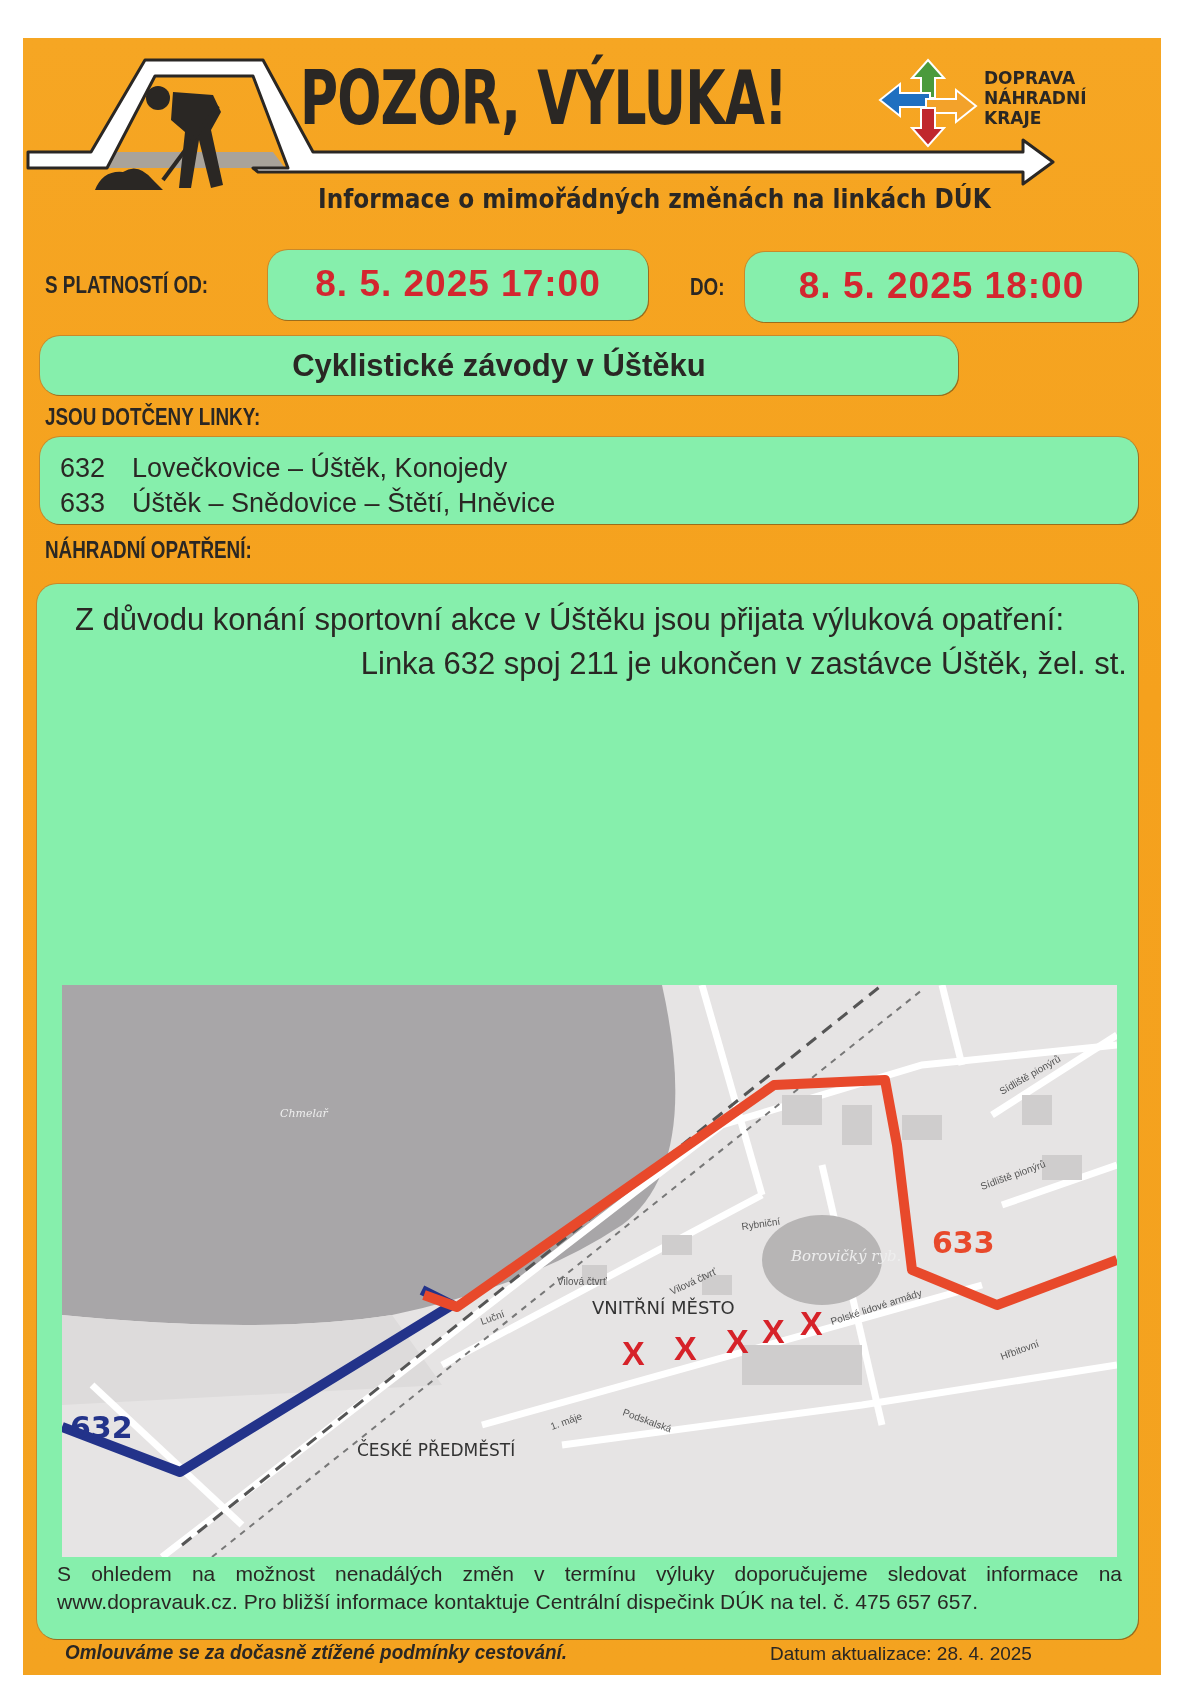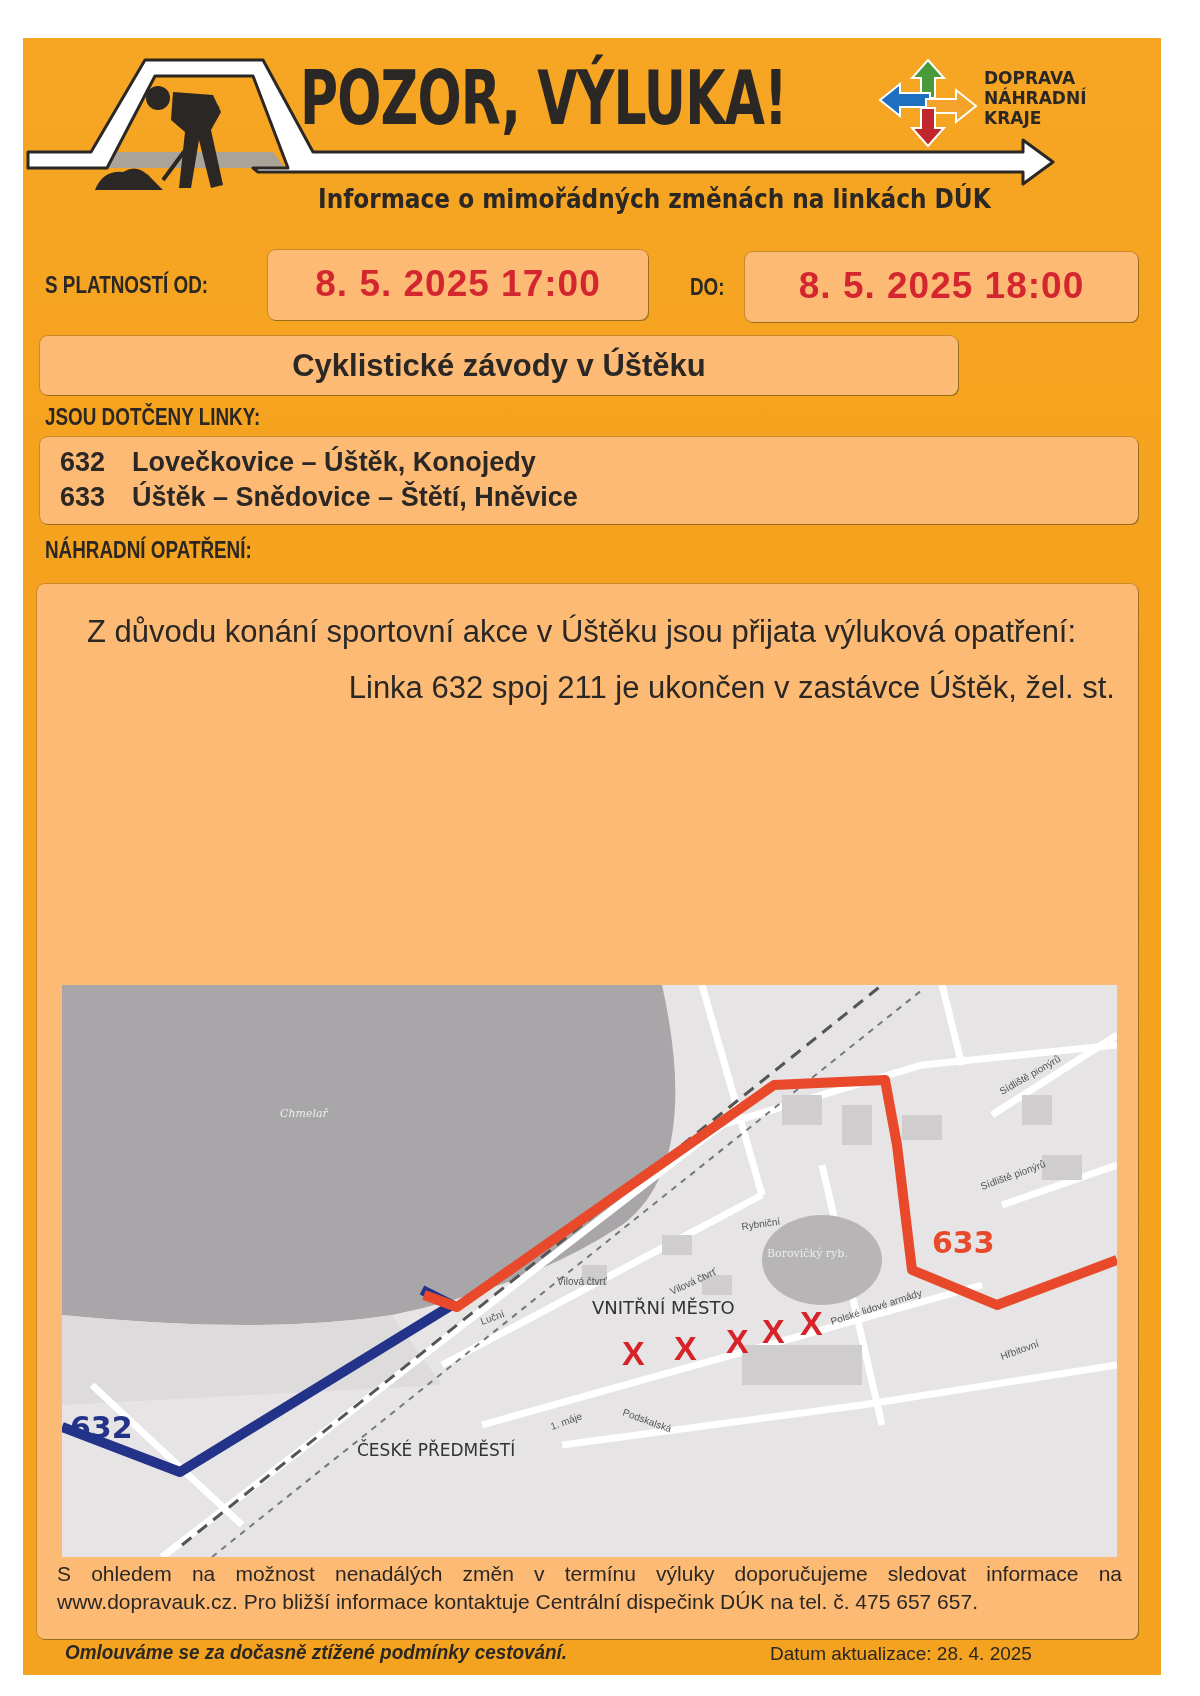--- a/index.html
+++ b/index.html
@@ -22,7 +22,7 @@
   .label { font-family:"Liberation Sans",sans-serif; font-weight:bold; font-size:23px; color:#2a2724;
            transform:scaleX(0.82); transform-origin:left top; white-space:nowrap; }
 
-  .box { position:absolute; background:#fdba74; border-radius:8px; box-shadow:1px 1px 0 #9a6d1c, 0 0 0 1px #c9892a; }
+  .box { position:absolute; background:#86efac; border-radius:20px; box-shadow:1px 1px 0 #9a6d1c, 0 0 0 1px #c9892a; }
   .date { font-family:"Liberation Sans",sans-serif; font-weight:bold; font-size:37px; color:#d4262f;
           text-align:center; width:100%; position:absolute; top:13px; letter-spacing:1px; }
   .event { font-weight:bold; font-size:31px; text-align:center; width:100%; position:absolute; top:12px; color:#2a2724; }

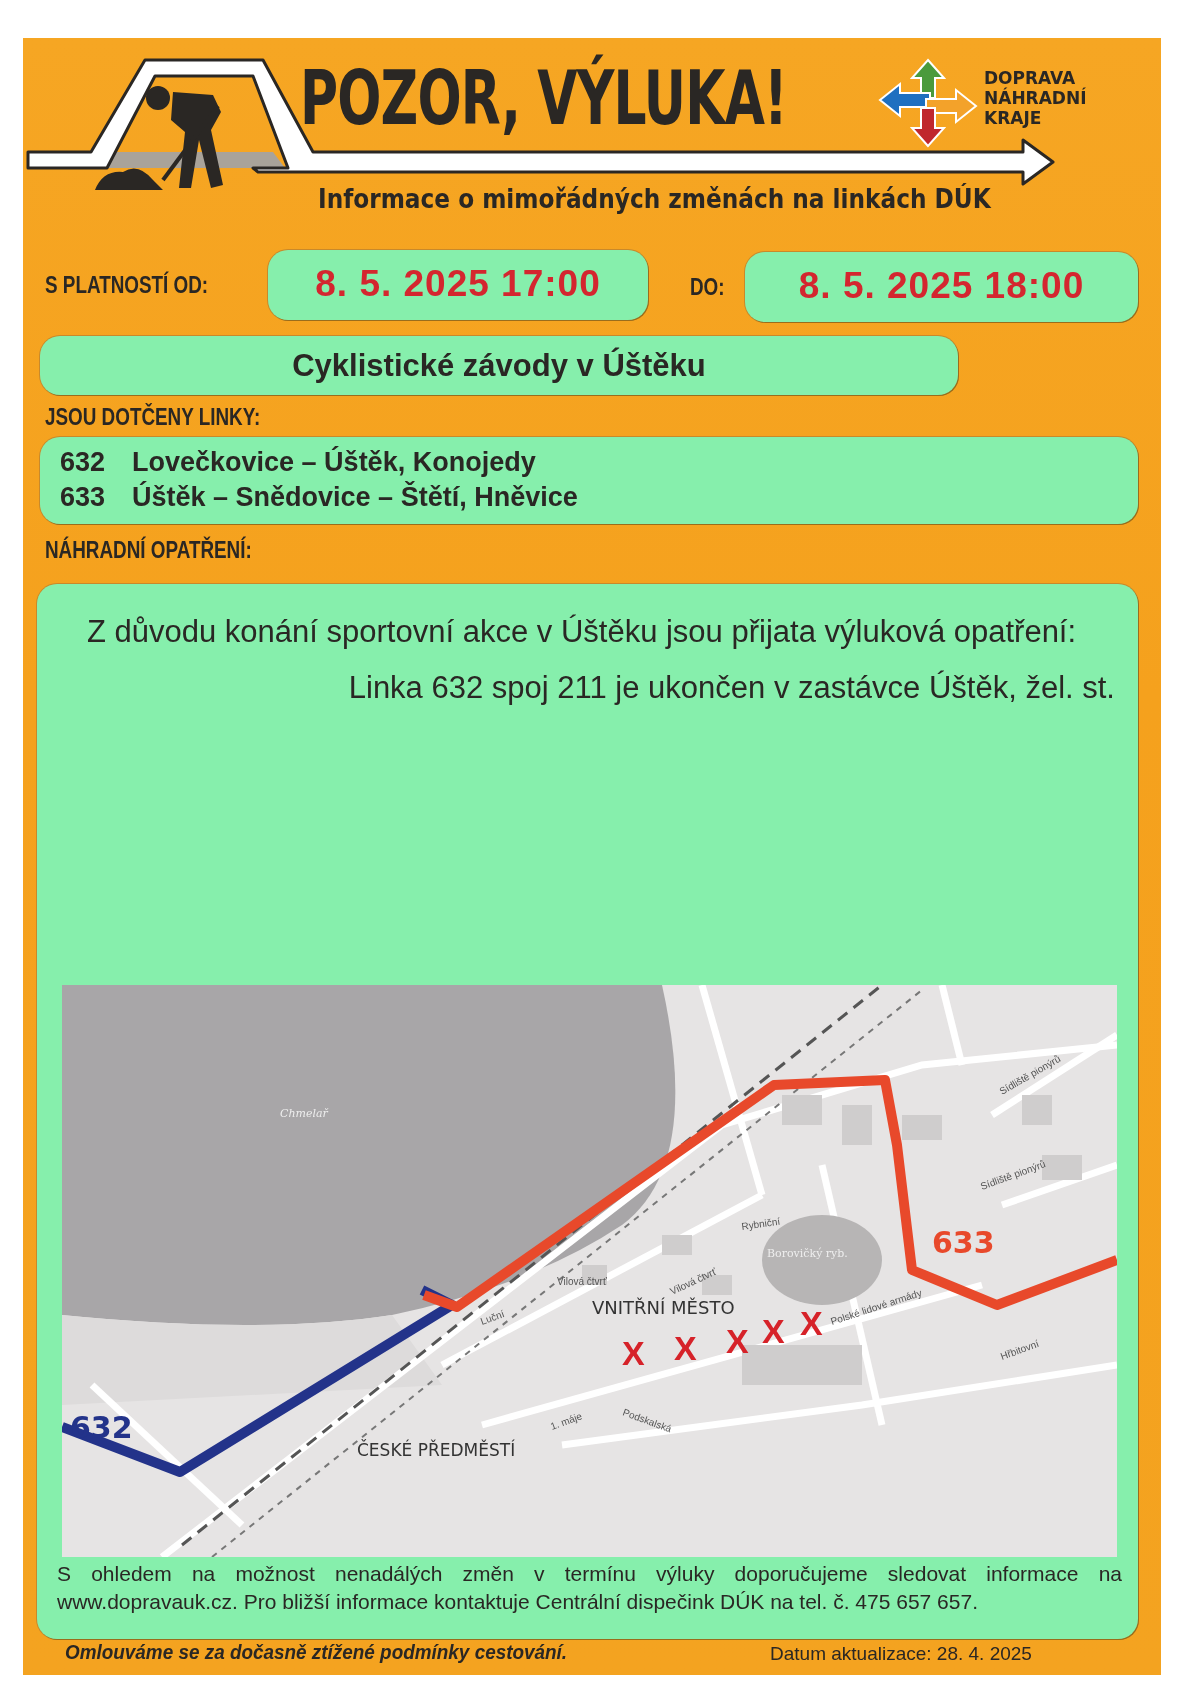--- a/index.html
+++ b/index.html
@@ -27,7 +27,7 @@
           text-align:center; width:100%; position:absolute; top:13px; letter-spacing:1px; }
   .event { font-weight:bold; font-size:31px; text-align:center; width:100%; position:absolute; top:12px; color:#2a2724; }
 
-  .line-row { position:absolute; left:20px; font-weight:bold; font-size:27px; color:#2a2724; white-space:nowrap; }
+  .line-row { position:absolute; left:20px; font-weight:normal; font-size:27px; color:#2a2724; white-space:nowrap;margin-top:6px; }
   .line-row .num { display:inline-block; width:72px; }
 
   .content-text { position:absolute; left:34px; top:12px; width:1060px; font-size:31px; line-height:40px;

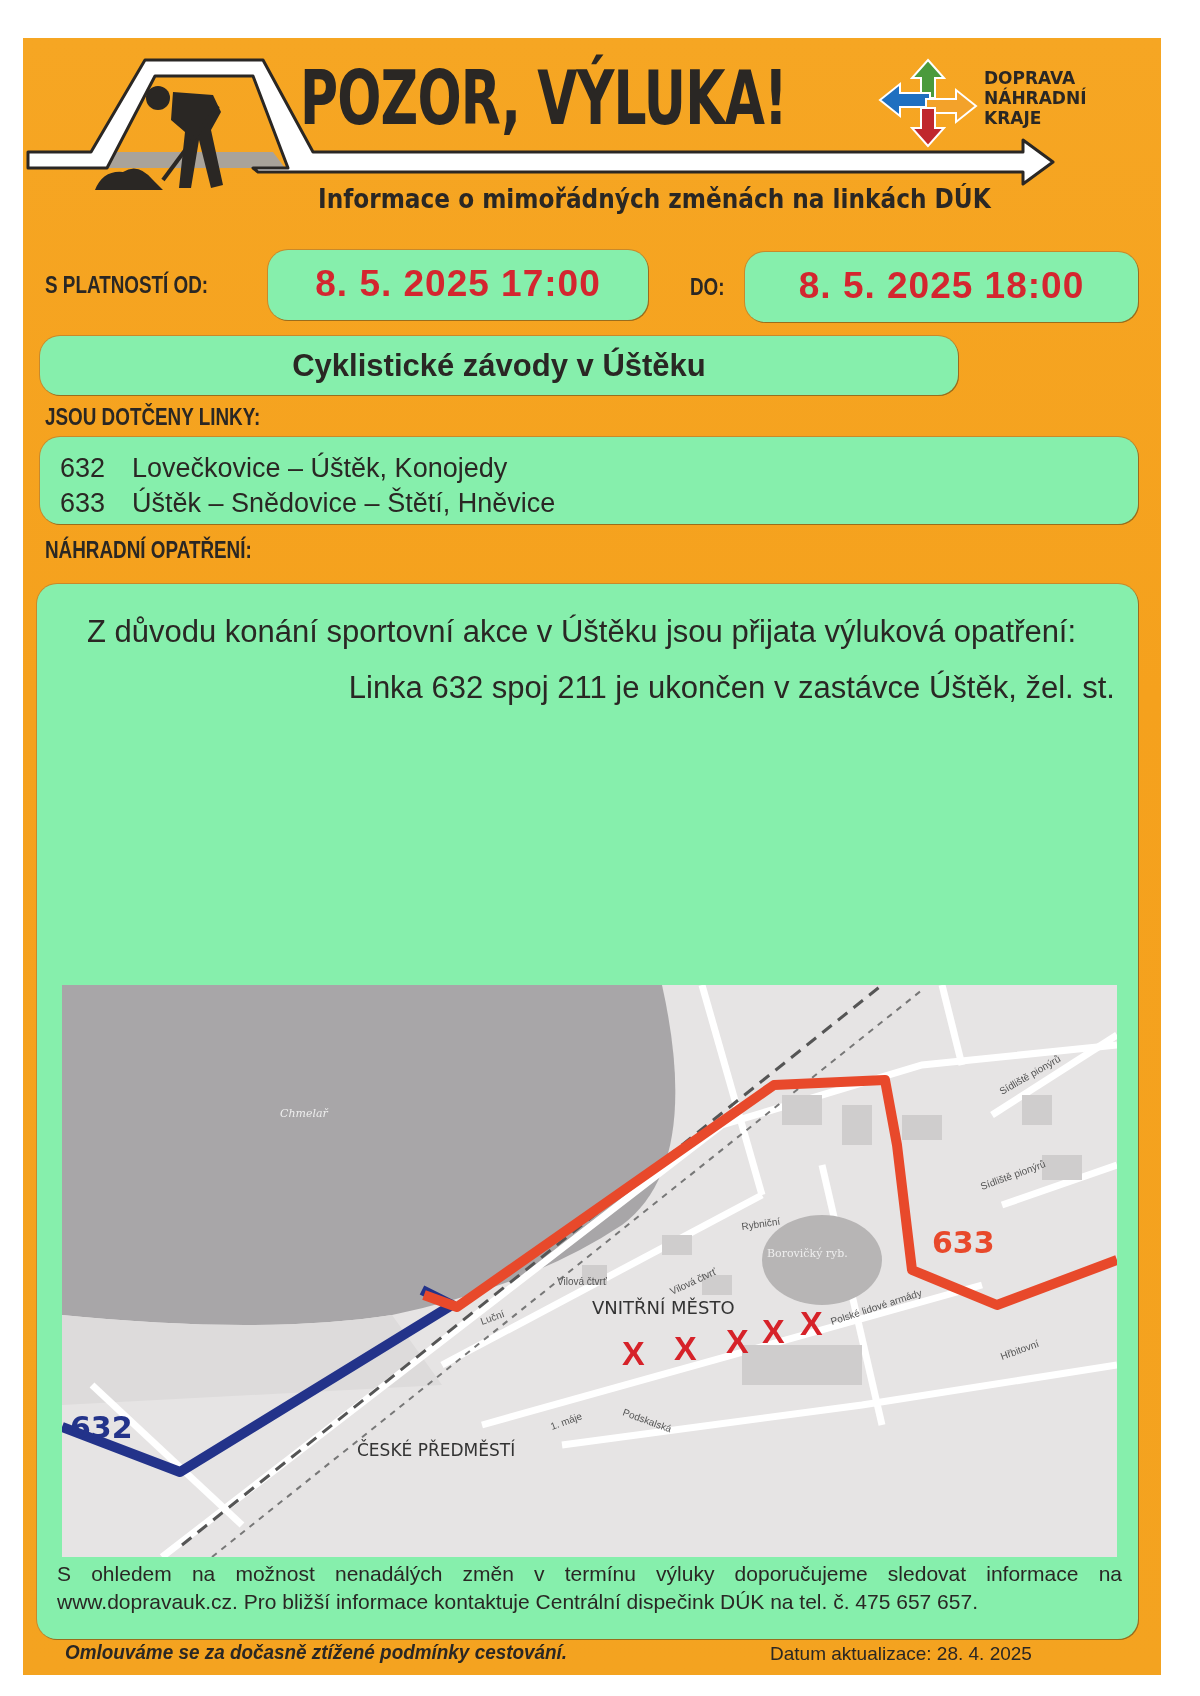--- a/index.html
+++ b/index.html
@@ -32,7 +32,7 @@
 
   .content-text { position:absolute; left:34px; top:12px; width:1060px; font-size:31px; line-height:40px;
                   color:#2a2724; text-align:justify; }
-  .content-text p { margin:16px; }
+  .content-text p { margin:4px; }
 
   .map { position:absolute; left:62px; top:985px; width:1055px; height:572px; background:#e6e4e4; overflow:hidden; }
 

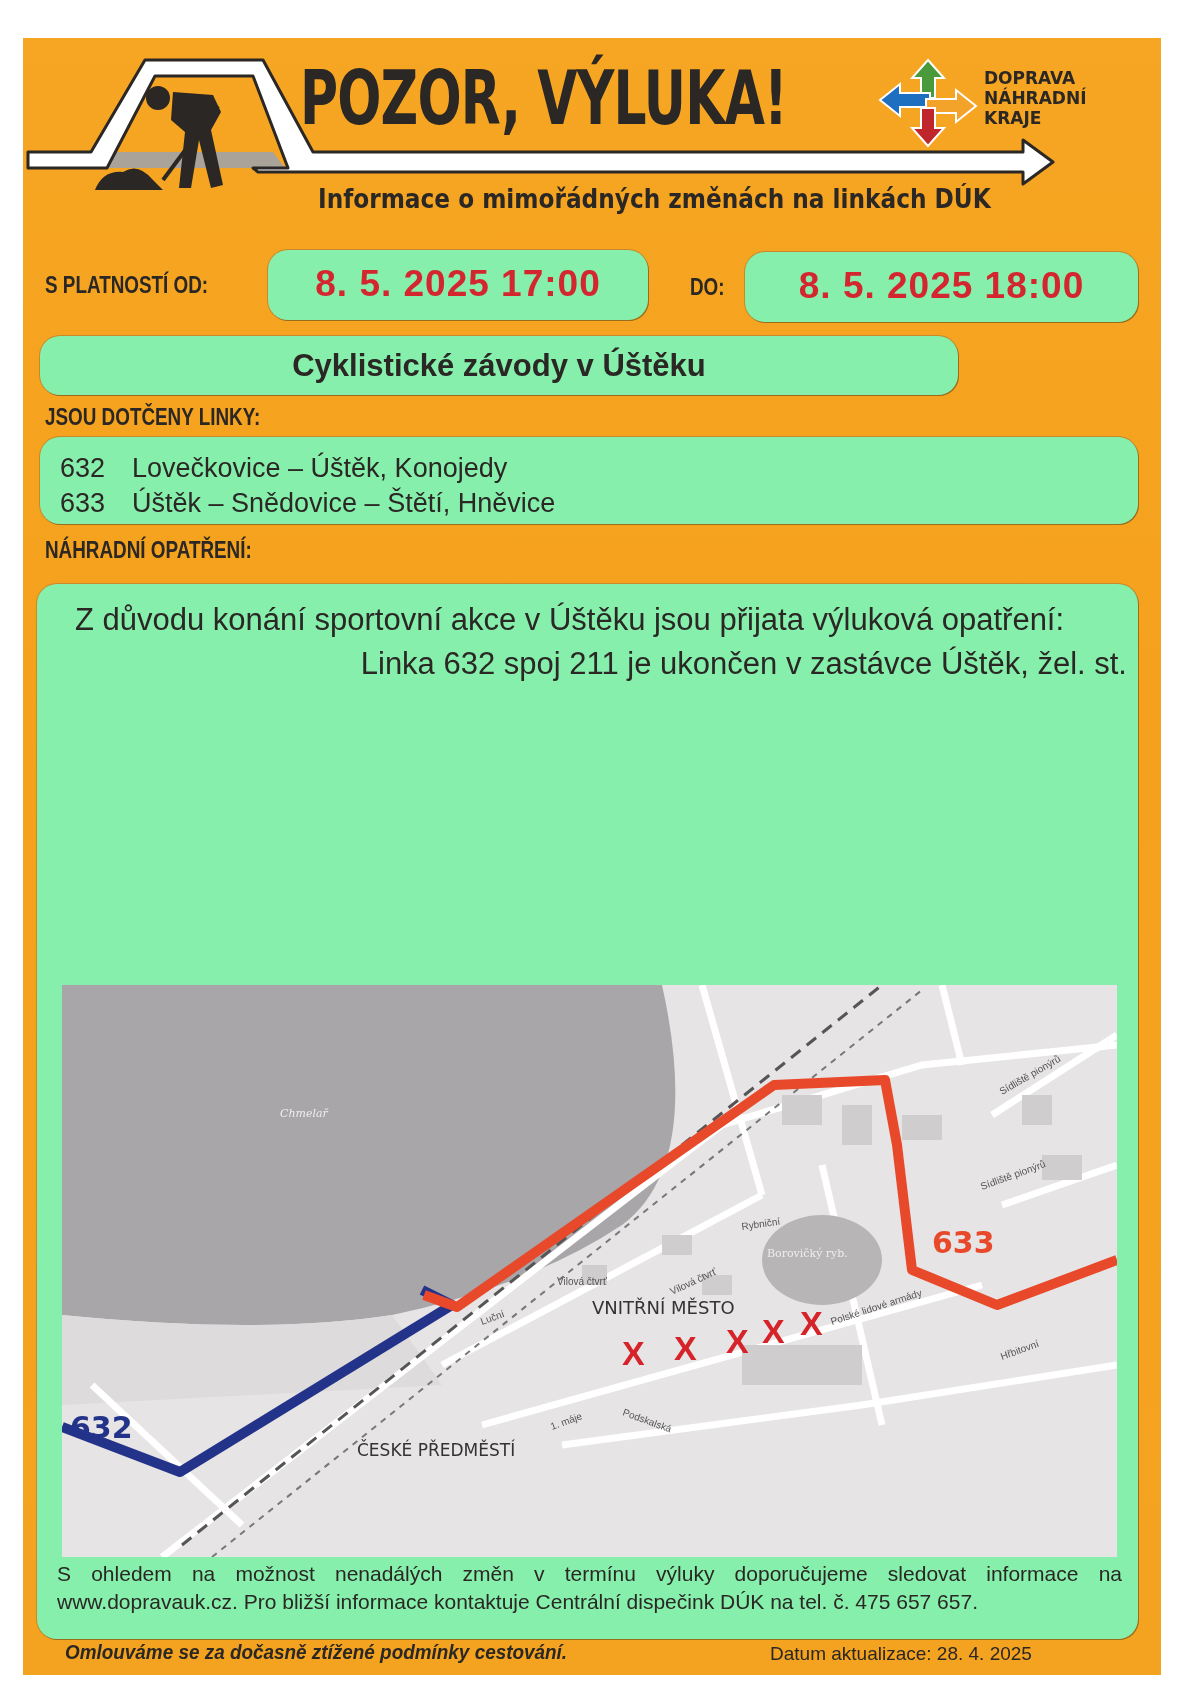--- a/index.html
+++ b/index.html
@@ -174,7 +174,7 @@
   <div class="abs" style="left:530px;top:312px;font-size:18px;color:#333;font-family:'DejaVu Sans',sans-serif">VNITŘNÍ MĚSTO</div>
   <div class="abs" style="left:295px;top:455px;font-size:17px;color:#333;font-family:'DejaVu Sans',sans-serif">ČESKÉ PŘEDMĚSTÍ</div>
   <div class="abs" style="left:218px;top:122px;font-size:11px;font-style:italic;color:#eee;font-family:'DejaVu Serif',serif">Chmelař</div>
-  <div class="abs" style="left:705px;top:262px;font-size:11px;color:#eee;font-family:'DejaVu Serif',serif">Borovičký ryb.</div>
+  <div class="abs" style="left:729px;top:262px;font-size:15px;font-style:italic;color:#eee;font-family:'DejaVu Serif',serif">Borovičký ryb.</div>
 </div>
 
 <div class="footer-note">S ohledem na možnost nenadálých změn v termínu výluky doporučujeme sledovat informace na www.dopravauk.cz. Pro bližší informace kontaktuje Centrální dispečink DÚK na tel. č. 475 657 657.</div>

